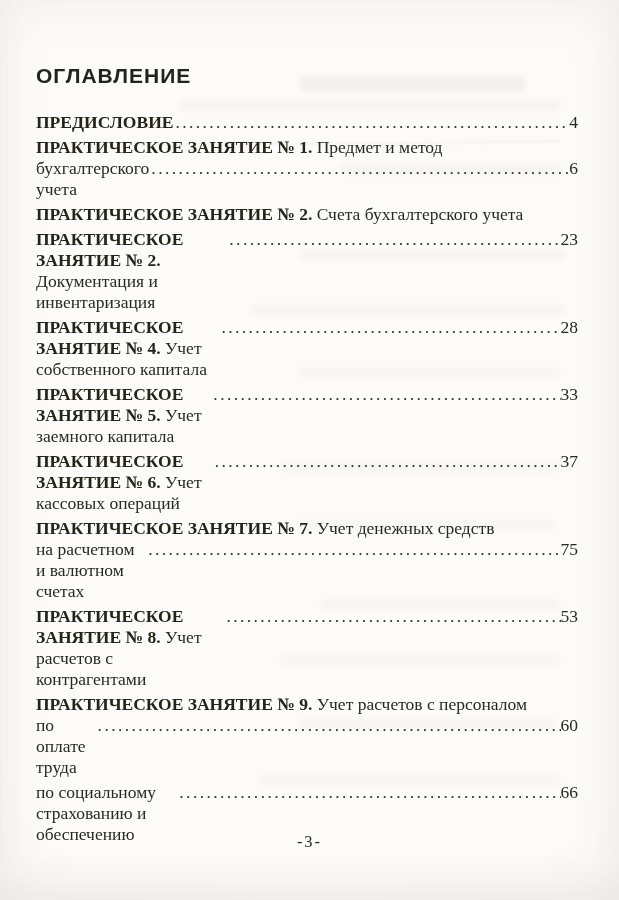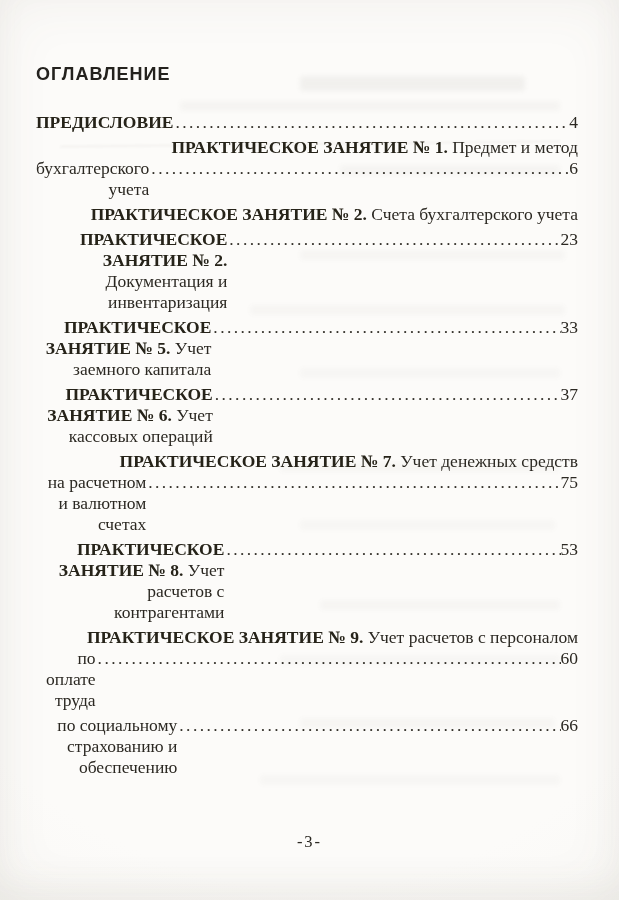--- a/index.html
+++ b/index.html
@@ -25,7 +25,7 @@
     top: 64px;
     margin: 0;
     font-family: "Liberation Sans", "DejaVu Sans", sans-serif;
-    font-size: 18px;
+    font-size: 21px;
     font-weight: bold;
     letter-spacing: 1px;
     color: #24221e;

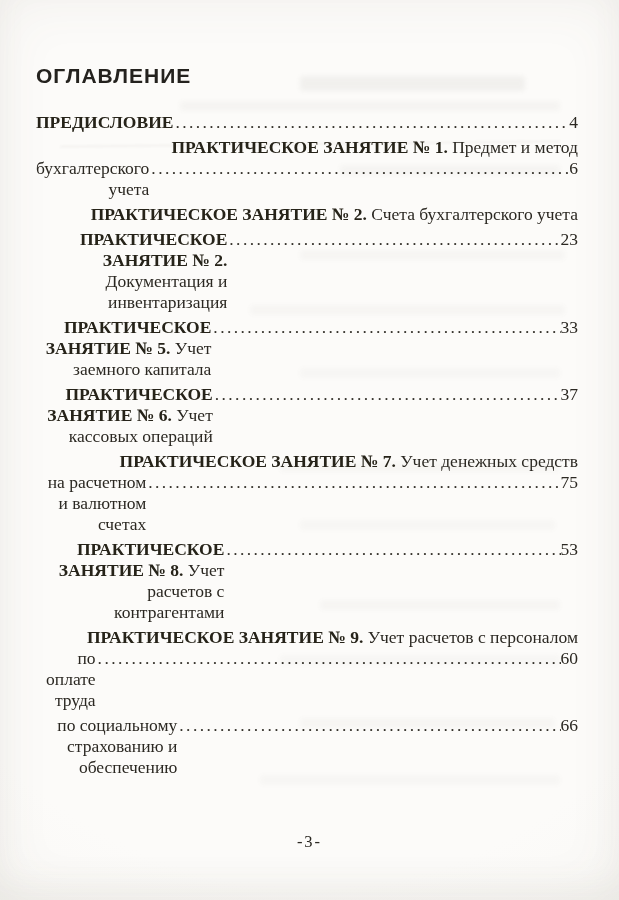--- a/index.html
+++ b/index.html
@@ -41,7 +41,7 @@
     color: #2b2822;
   }
   .toc-entry { margin-bottom: 4px; }
-  .toc-line { line-height: 21px; text-align: right; }
+  .toc-line { line-height: 21px; }
   .toc-line.dotted { display: flex; align-items: baseline; }
   .toc-text { flex: 0 1 auto; }
   .lbl { font-weight: bold; color: #262319; }

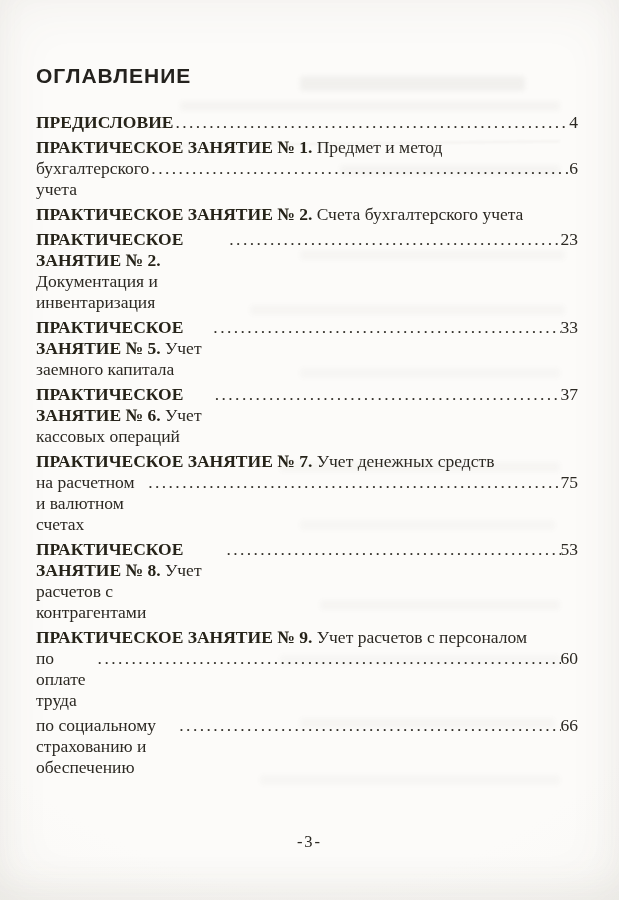--- a/index.html
+++ b/index.html
@@ -143,6 +143,13 @@
       </div>
       <div class="toc-entry">
         <div class="toc-line dotted">
+          <span class="toc-text"><span class="lbl">ПРАКТИЧЕСКОЕ ЗАНЯТИЕ № 4.</span> <span class="ttl">Учет собственного капитала</span></span>
+          <span class="leader"></span>
+          <span class="pageno">28</span>
+        </div>
+      </div>
+      <div class="toc-entry">
+        <div class="toc-line dotted">
           <span class="toc-text"><span class="lbl">ПРАКТИЧЕСКОЕ ЗАНЯТИЕ № 5.</span> <span class="ttl">Учет заемного капитала</span></span>
           <span class="leader"></span>
           <span class="pageno">33</span>

